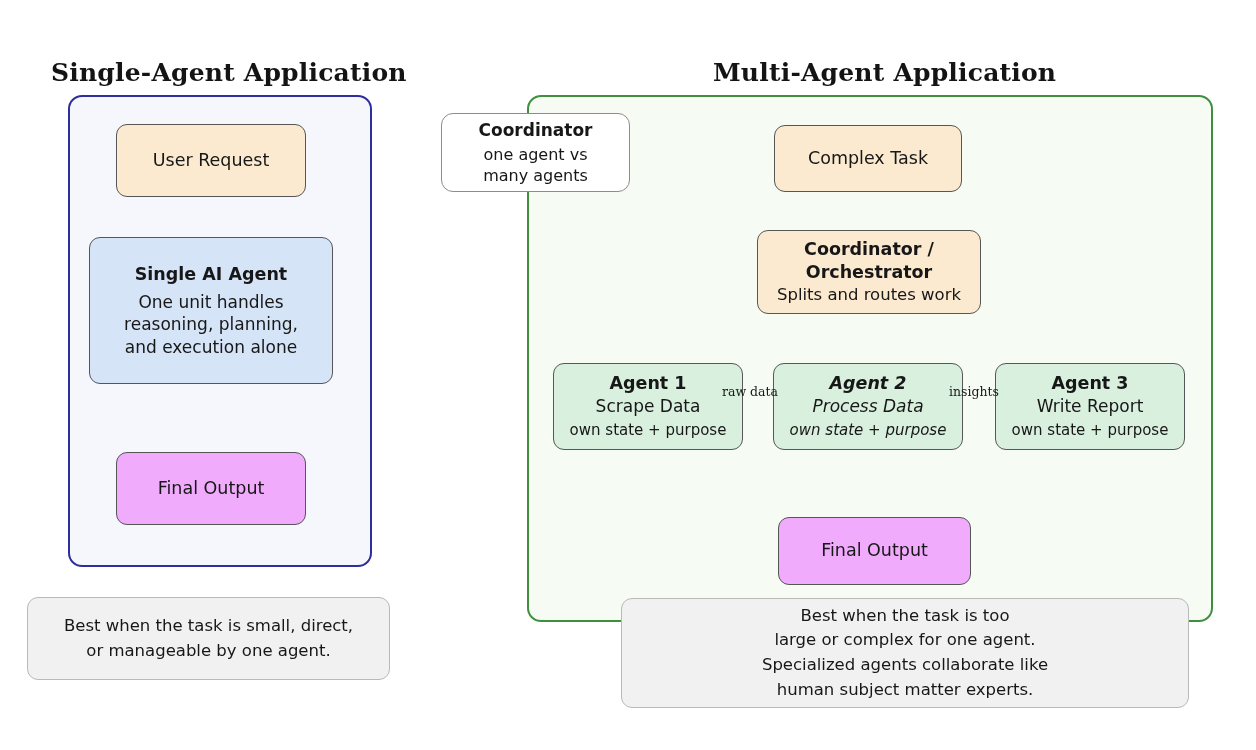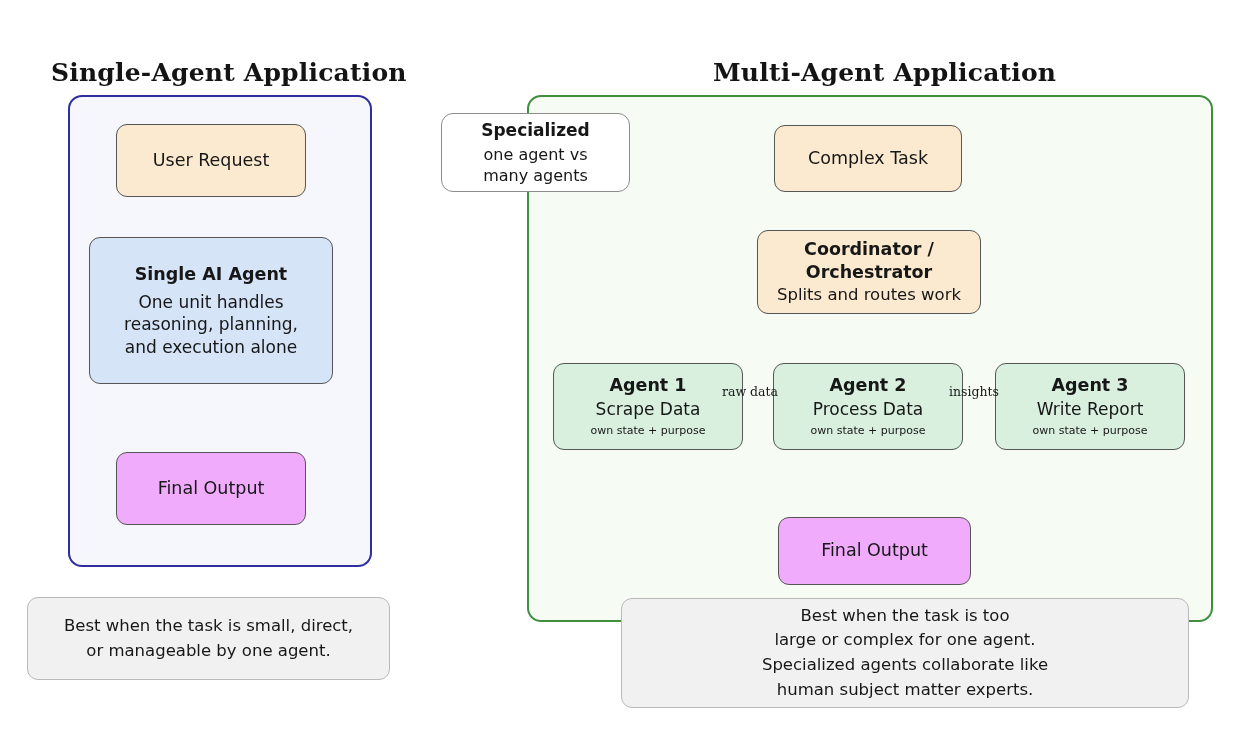--- a/index.html
+++ b/index.html
@@ -154,7 +154,7 @@
   <div class="panel" id="multi-panel"></div>
 
   <div class="node fill-white" style="left:441px; top:113px; width:189px; height:79px; font-size:16px; border-radius:12px;">
-    <span class="ttl" style="font-size:17px; margin-bottom:3px;">Specialized</span>
+    <span class="ttl" style="font-size:17px; margin-bottom:3px;">Coordinator</span>
     <span>one agent vs</span>
     <span>many agents</span>
   </div>

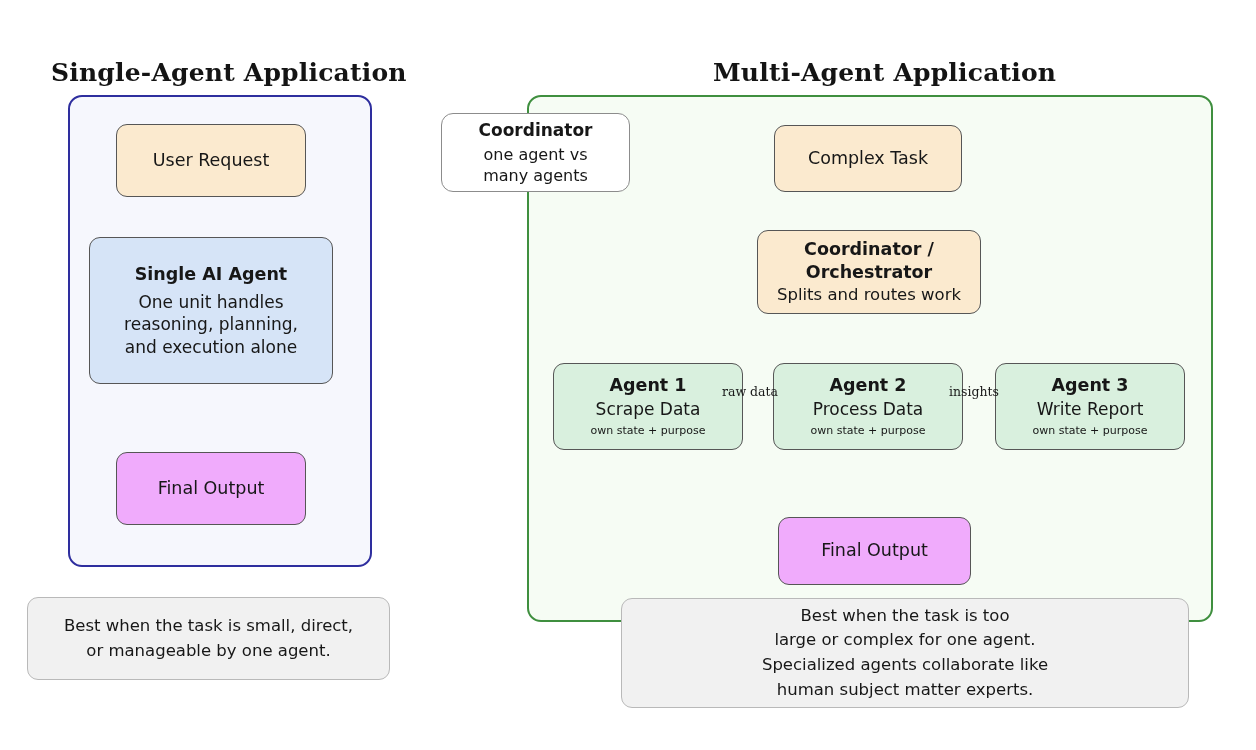--- a/index.html
+++ b/index.html
@@ -175,7 +175,7 @@
     <span class="sub-small" style="margin-top:4px;">own state + purpose</span>
   </div>
 
-  <div class="node fill-green" style="left:773px; top:363px; width:190px; height:87px; font-size:17px;">
+  <div class="node fill-green" style="left:773px; top:363px; width:190px; height:87px; font-size:17px;font-style:italic;">
     <span class="ttl" style="font-size:17.5px;">Agent 2</span>
     <span>Process Data</span>
     <span class="sub-small" style="margin-top:4px;">own state + purpose</span>

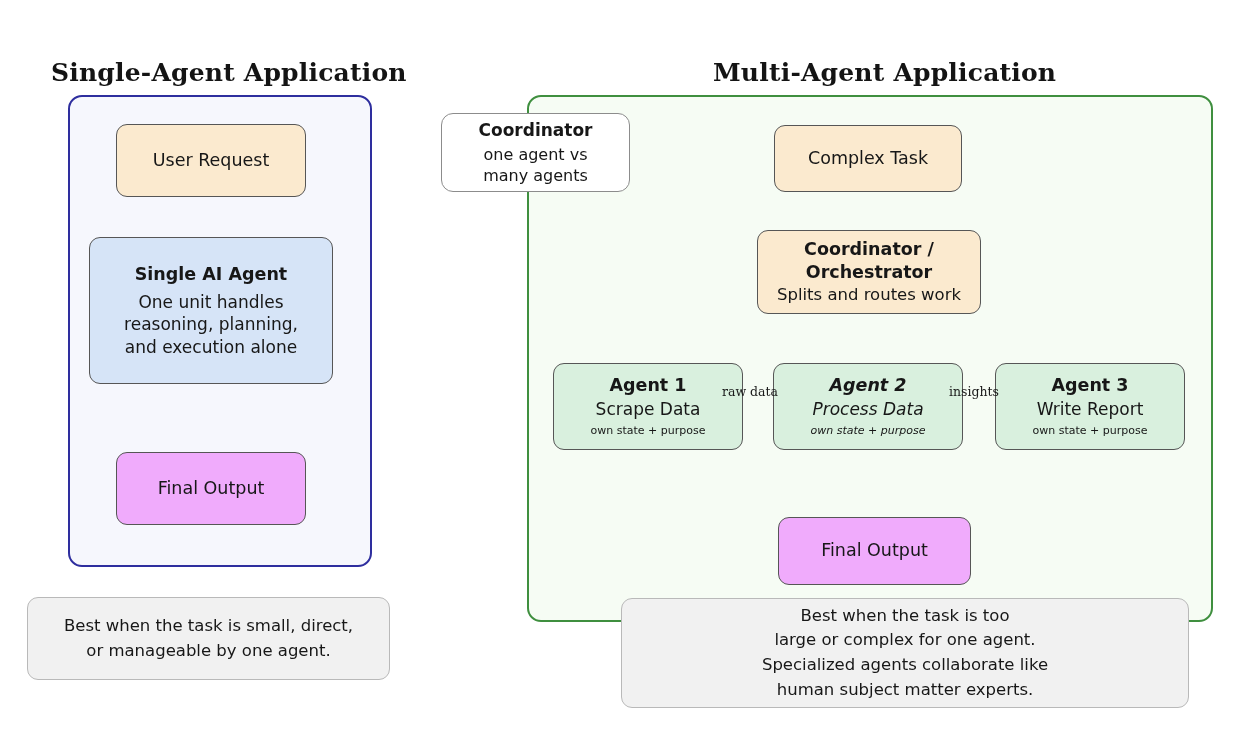--- a/index.html
+++ b/index.html
@@ -93,7 +93,7 @@
     pointer-events: none;
   }
   .sub-small {
-    font-size: 11px;
+    font-size: 15px;
   }
 </style>
 </head>

